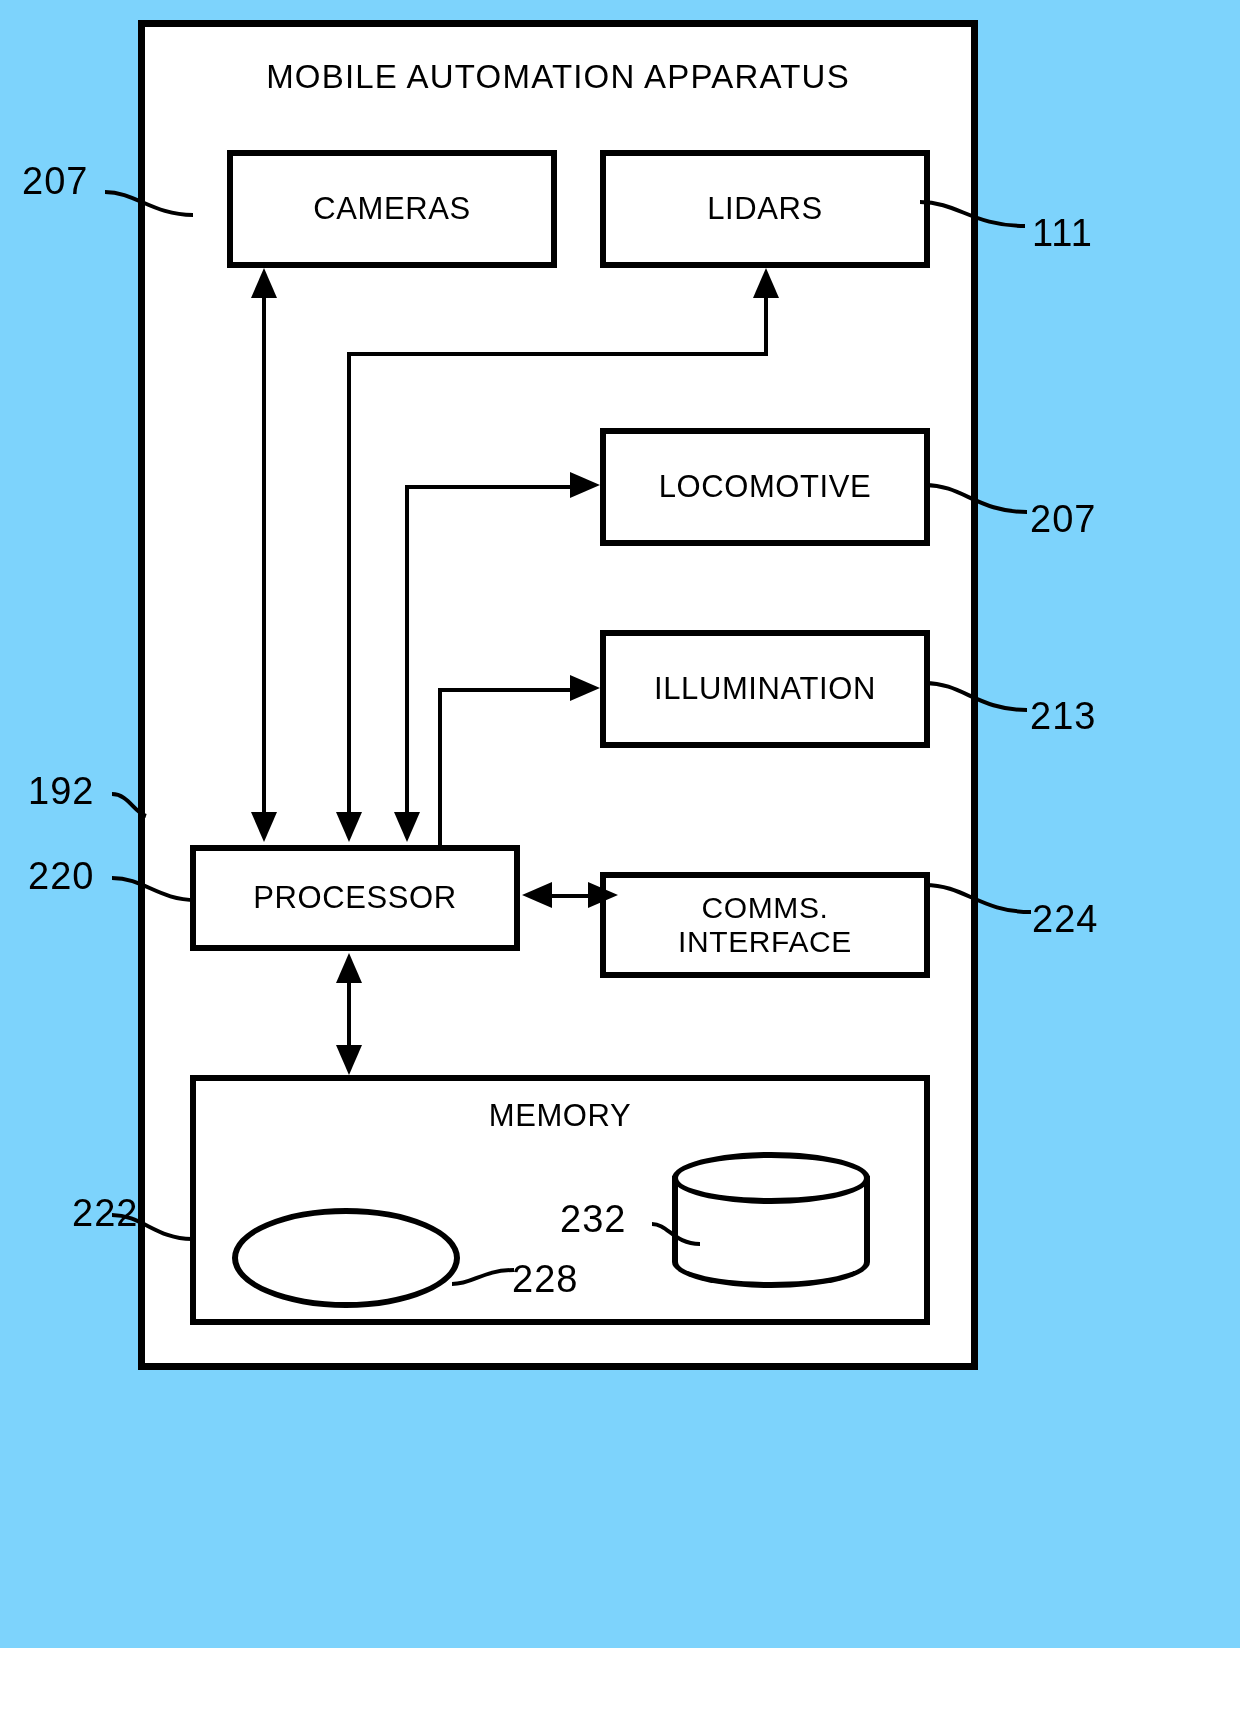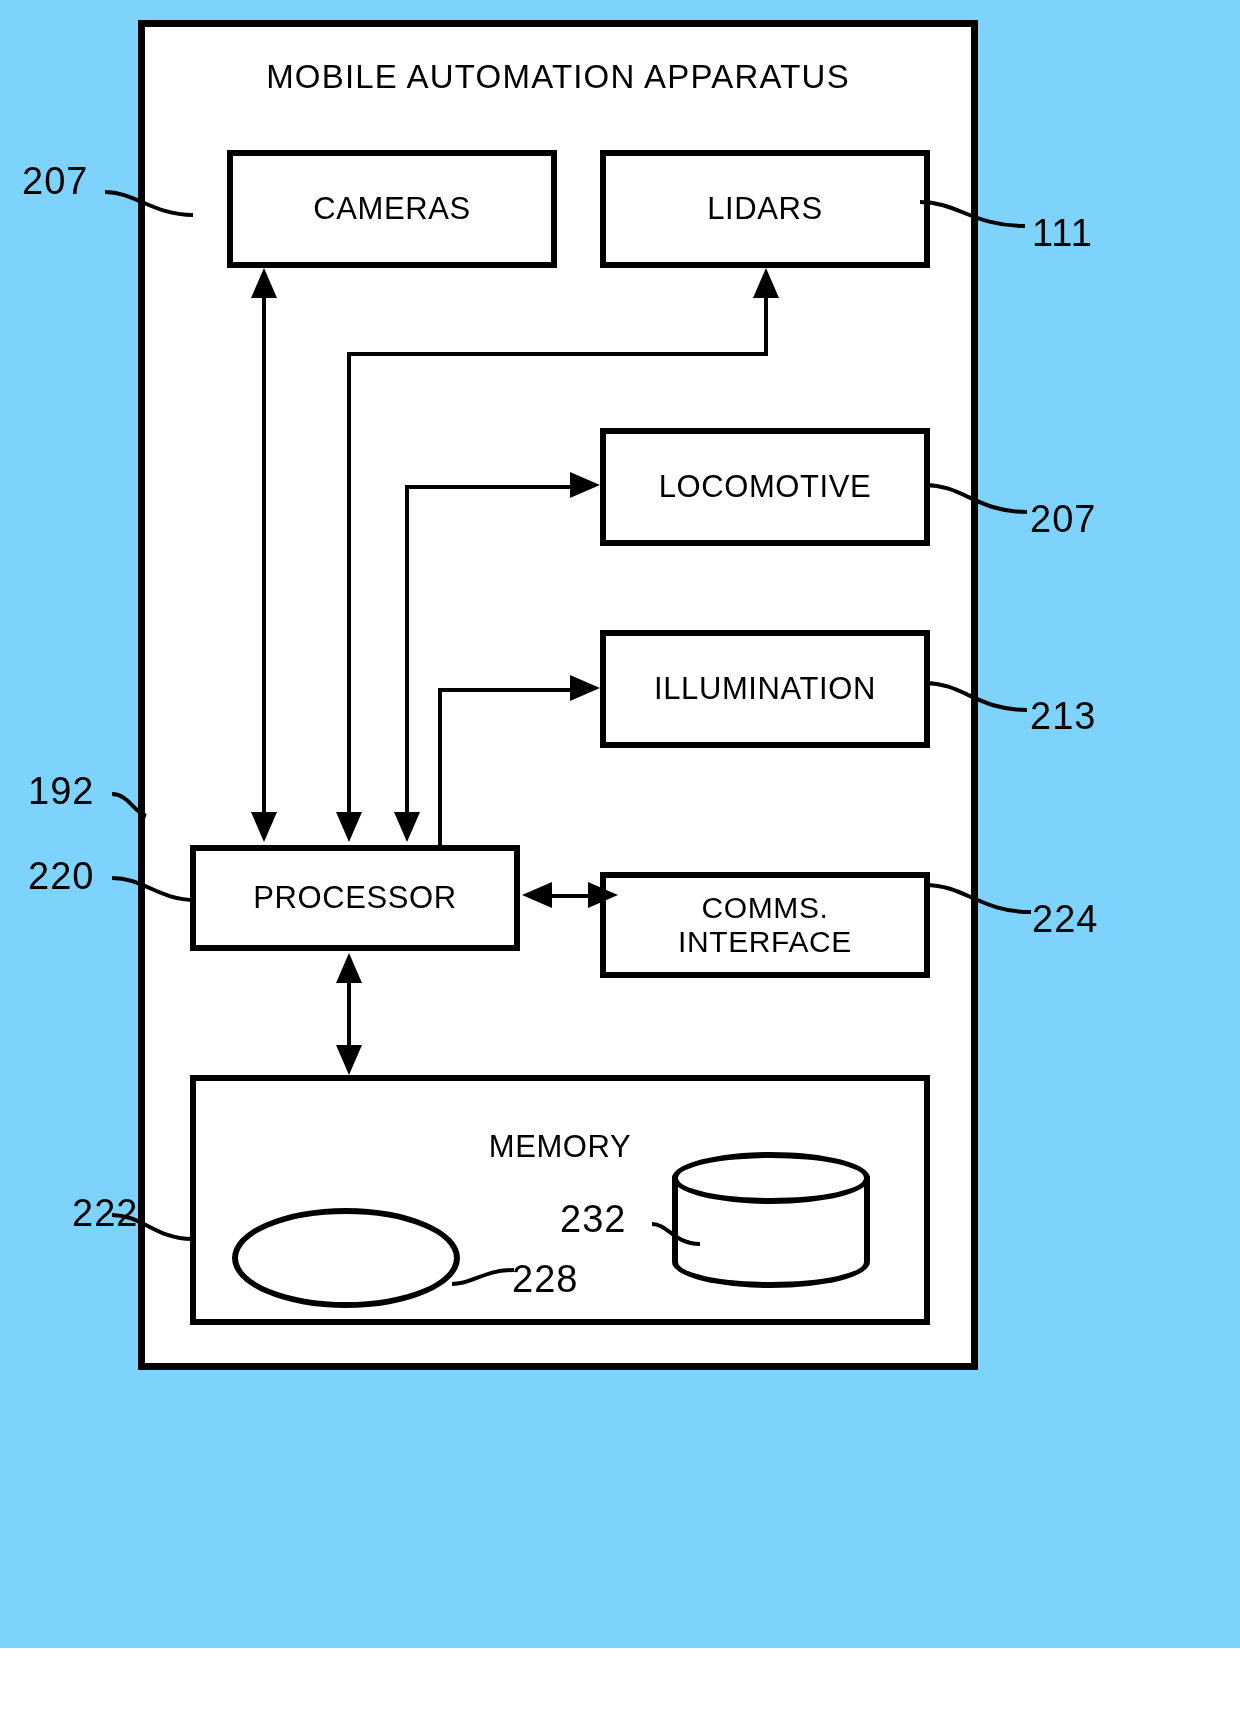--- a/index.html
+++ b/index.html
@@ -35,7 +35,7 @@
   #box-memory      {left:190px; top:1075px; width:740px; height:250px;
                     display:block;}
   #memory-label{position:absolute;top:18px;left:0;width:100%;text-align:center;
-                font-size:31px;letter-spacing:.6px;margin-top:31px;}
+                font-size:31px;letter-spacing:.6px;}
 
   
   .oval{

